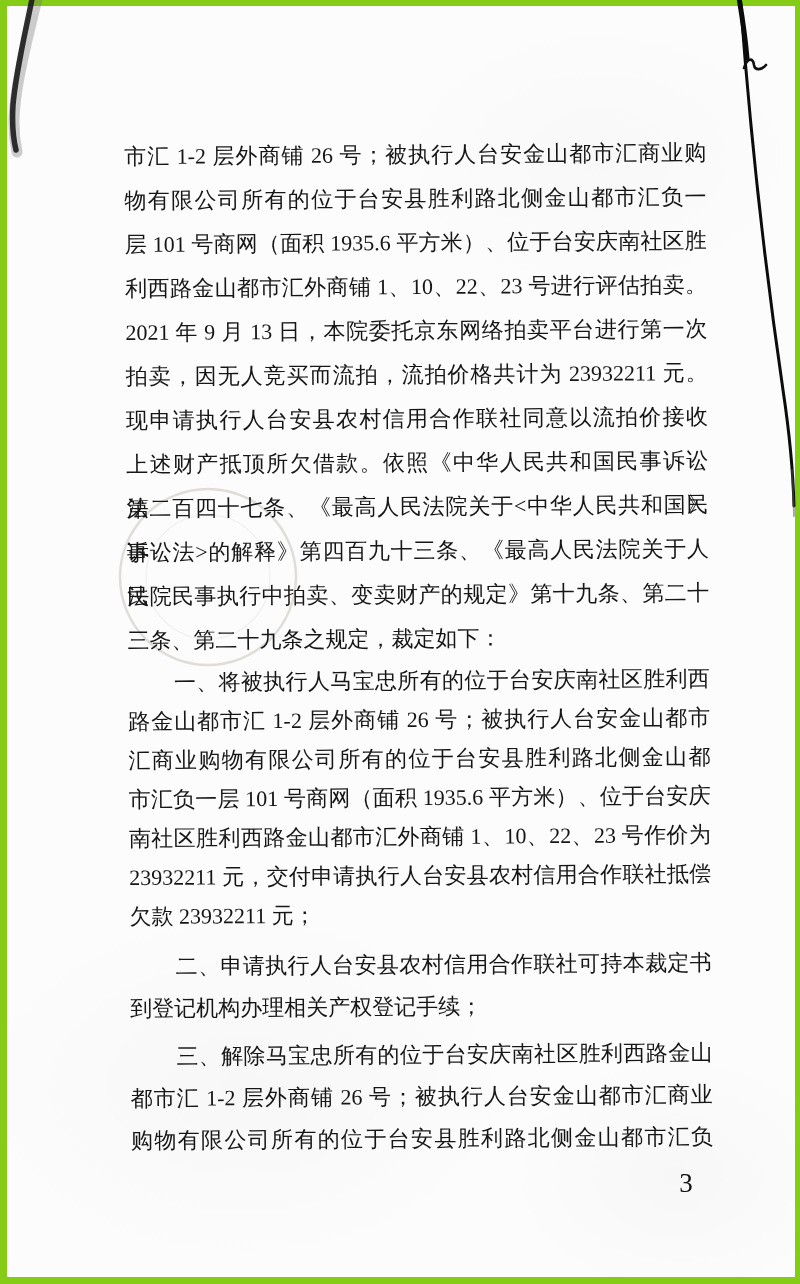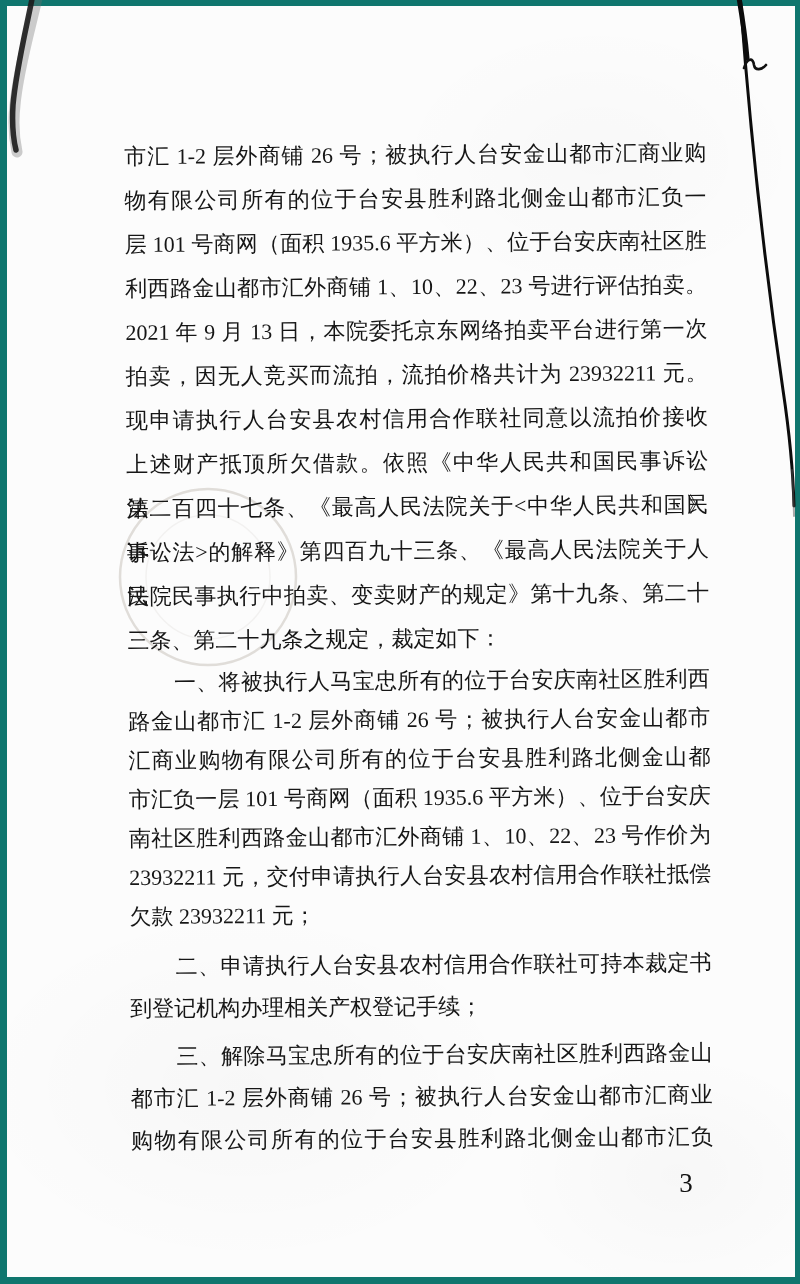--- a/index.html
+++ b/index.html
@@ -8,7 +8,7 @@
     position: relative;
     width: 800px;
     height: 1284px;
-    background: #0f766e;
+    background: #84cc16;
     overflow: hidden;
     font-family: "Liberation Serif", "DejaVu Serif", serif;
   }

